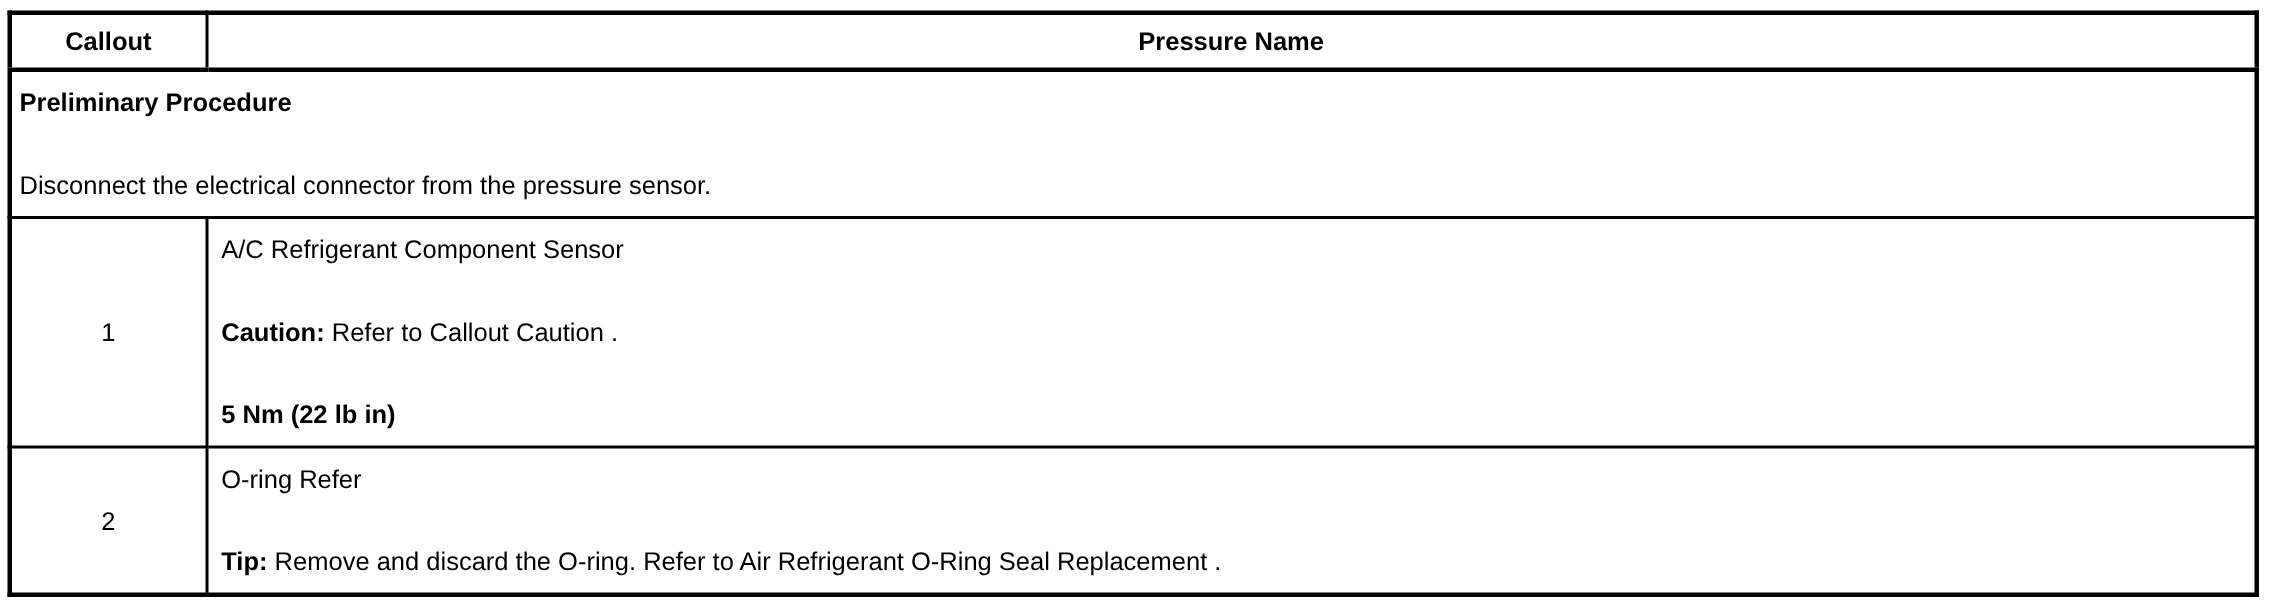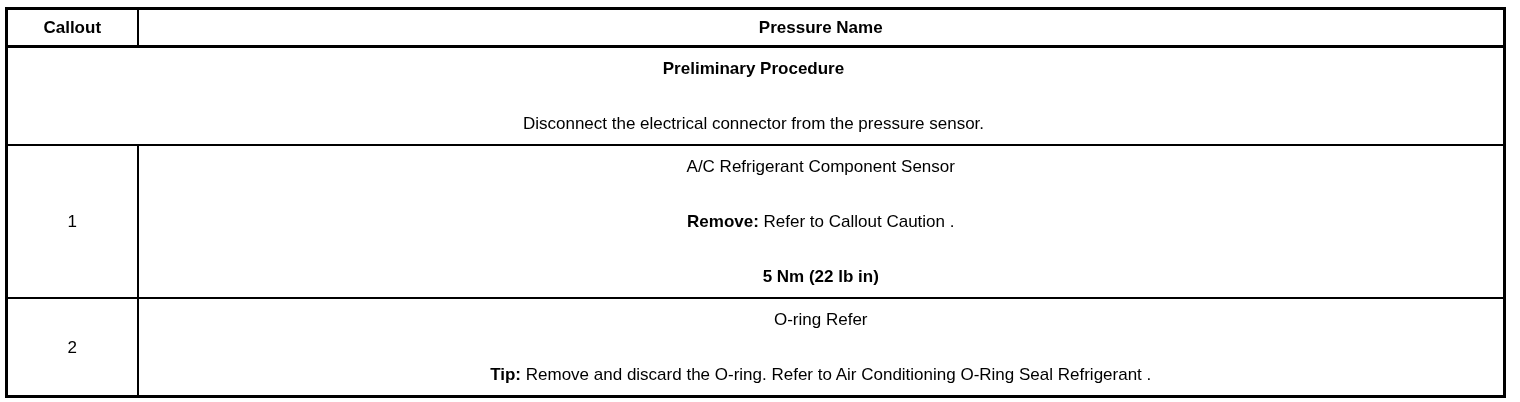--- a/index.html
+++ b/index.html
@@ -28,7 +28,6 @@
     border: 2px solid #000000;
     box-sizing: border-box;
     background: #ffffff;
-    text-align: center;
   }
   .component-table thead th {
     font-weight: bold;

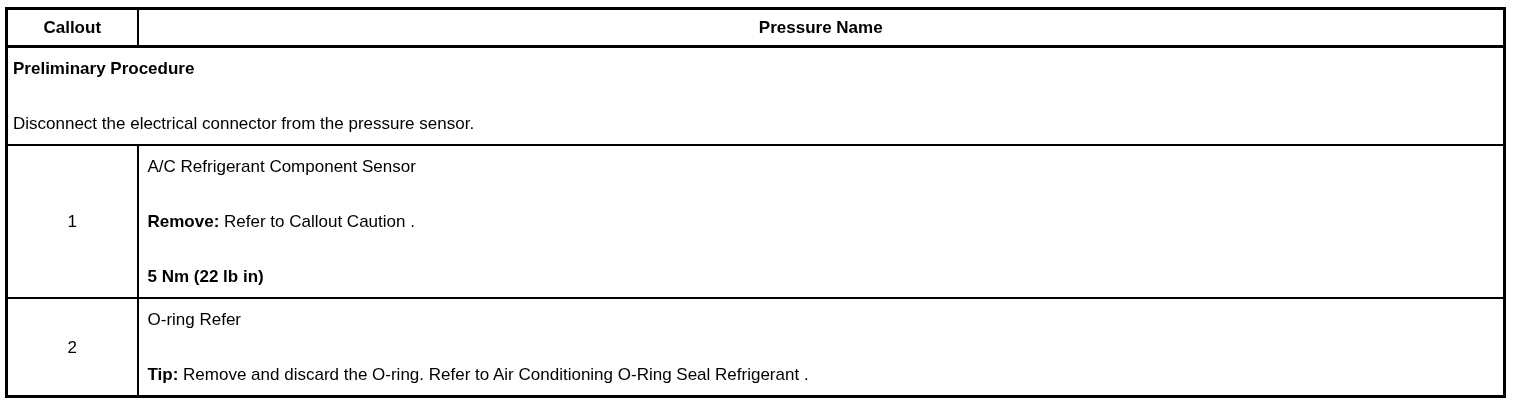--- a/index.html
+++ b/index.html
@@ -85,7 +85,7 @@
         <td class="callout-cell">1</td>
         <td>
           <p>A/C Refrigerant Component Sensor</p>
-          <p><span class="bold">Remove:</span><span> Refer to Callout Caution .</span></p>
+          <p><span class="bold">Caution:</span><span> Refer to Callout Caution .</span></p>
           <p class="bold">5 Nm (22 lb in)</p>
         </td>
       </tr>

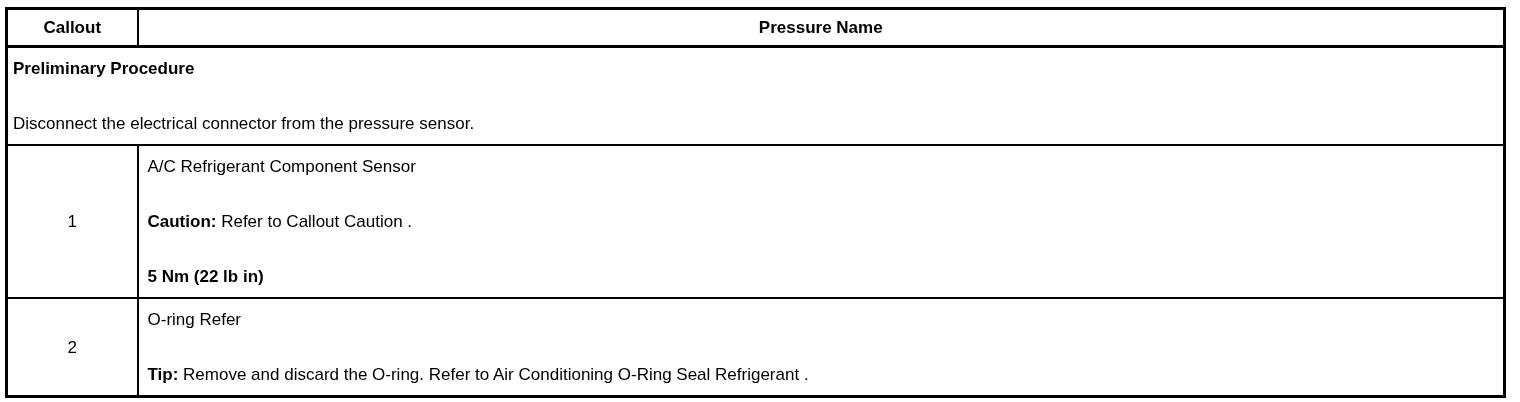--- a/index.html
+++ b/index.html
@@ -93,7 +93,7 @@
         <td class="callout-cell">2</td>
         <td>
           <p>O-ring Refer</p>
-          <p><span class="bold">Tip:</span><span> Remove and discard the O-ring. Refer to Air Conditioning O-Ring Seal Refrigerant .</span></p>
+          <p><span class="bold">Tip:</span><span> Remove and discard the O-ring. Refer to Air Refrigerant O-Ring Seal Replacement .</span></p>
         </td>
       </tr>
     </tbody>

